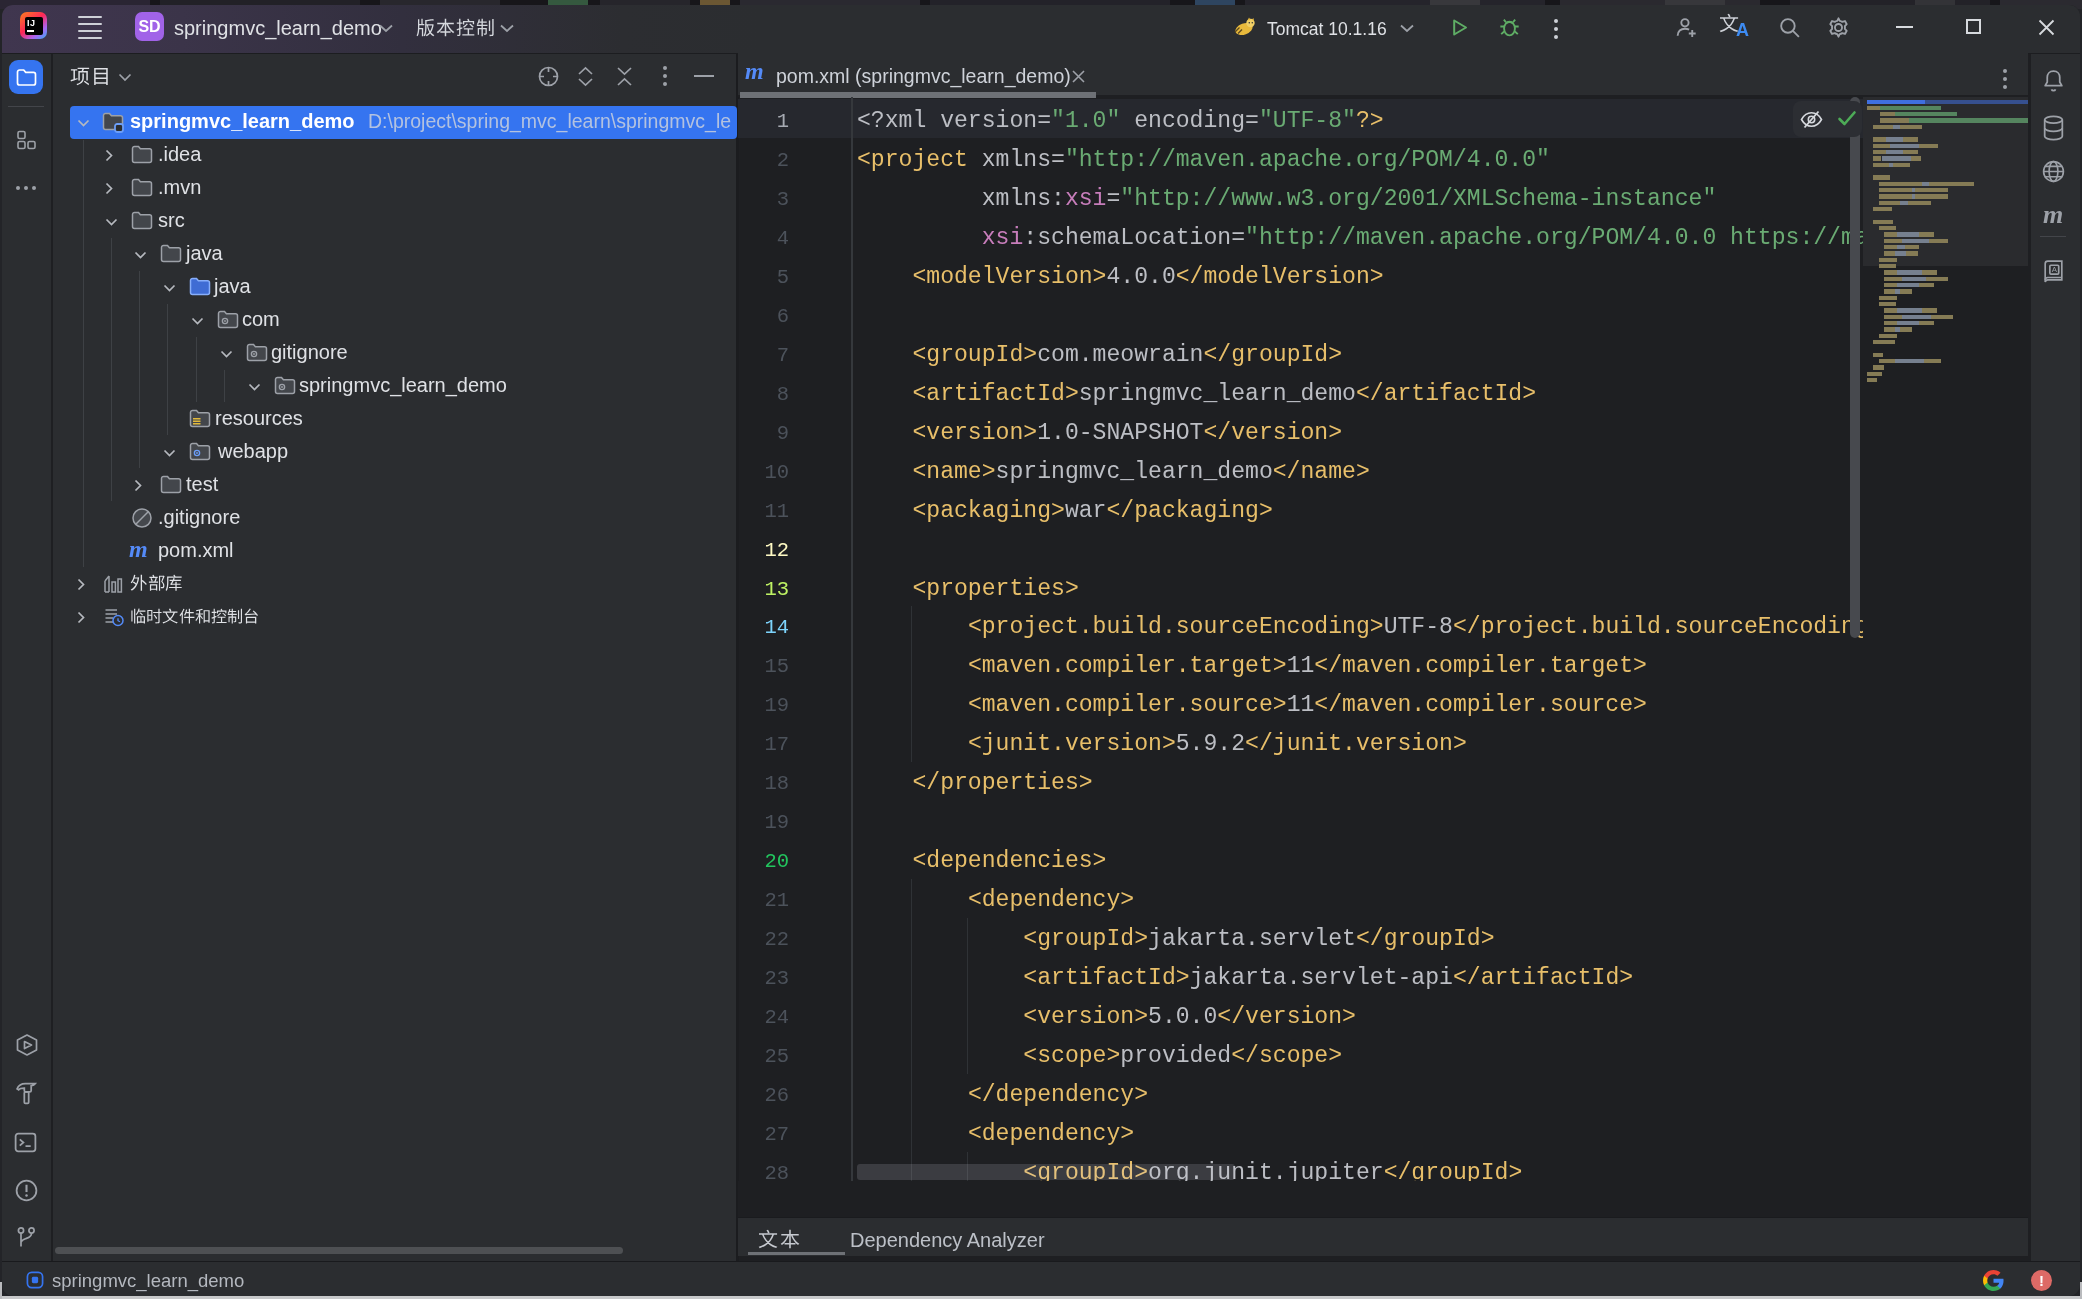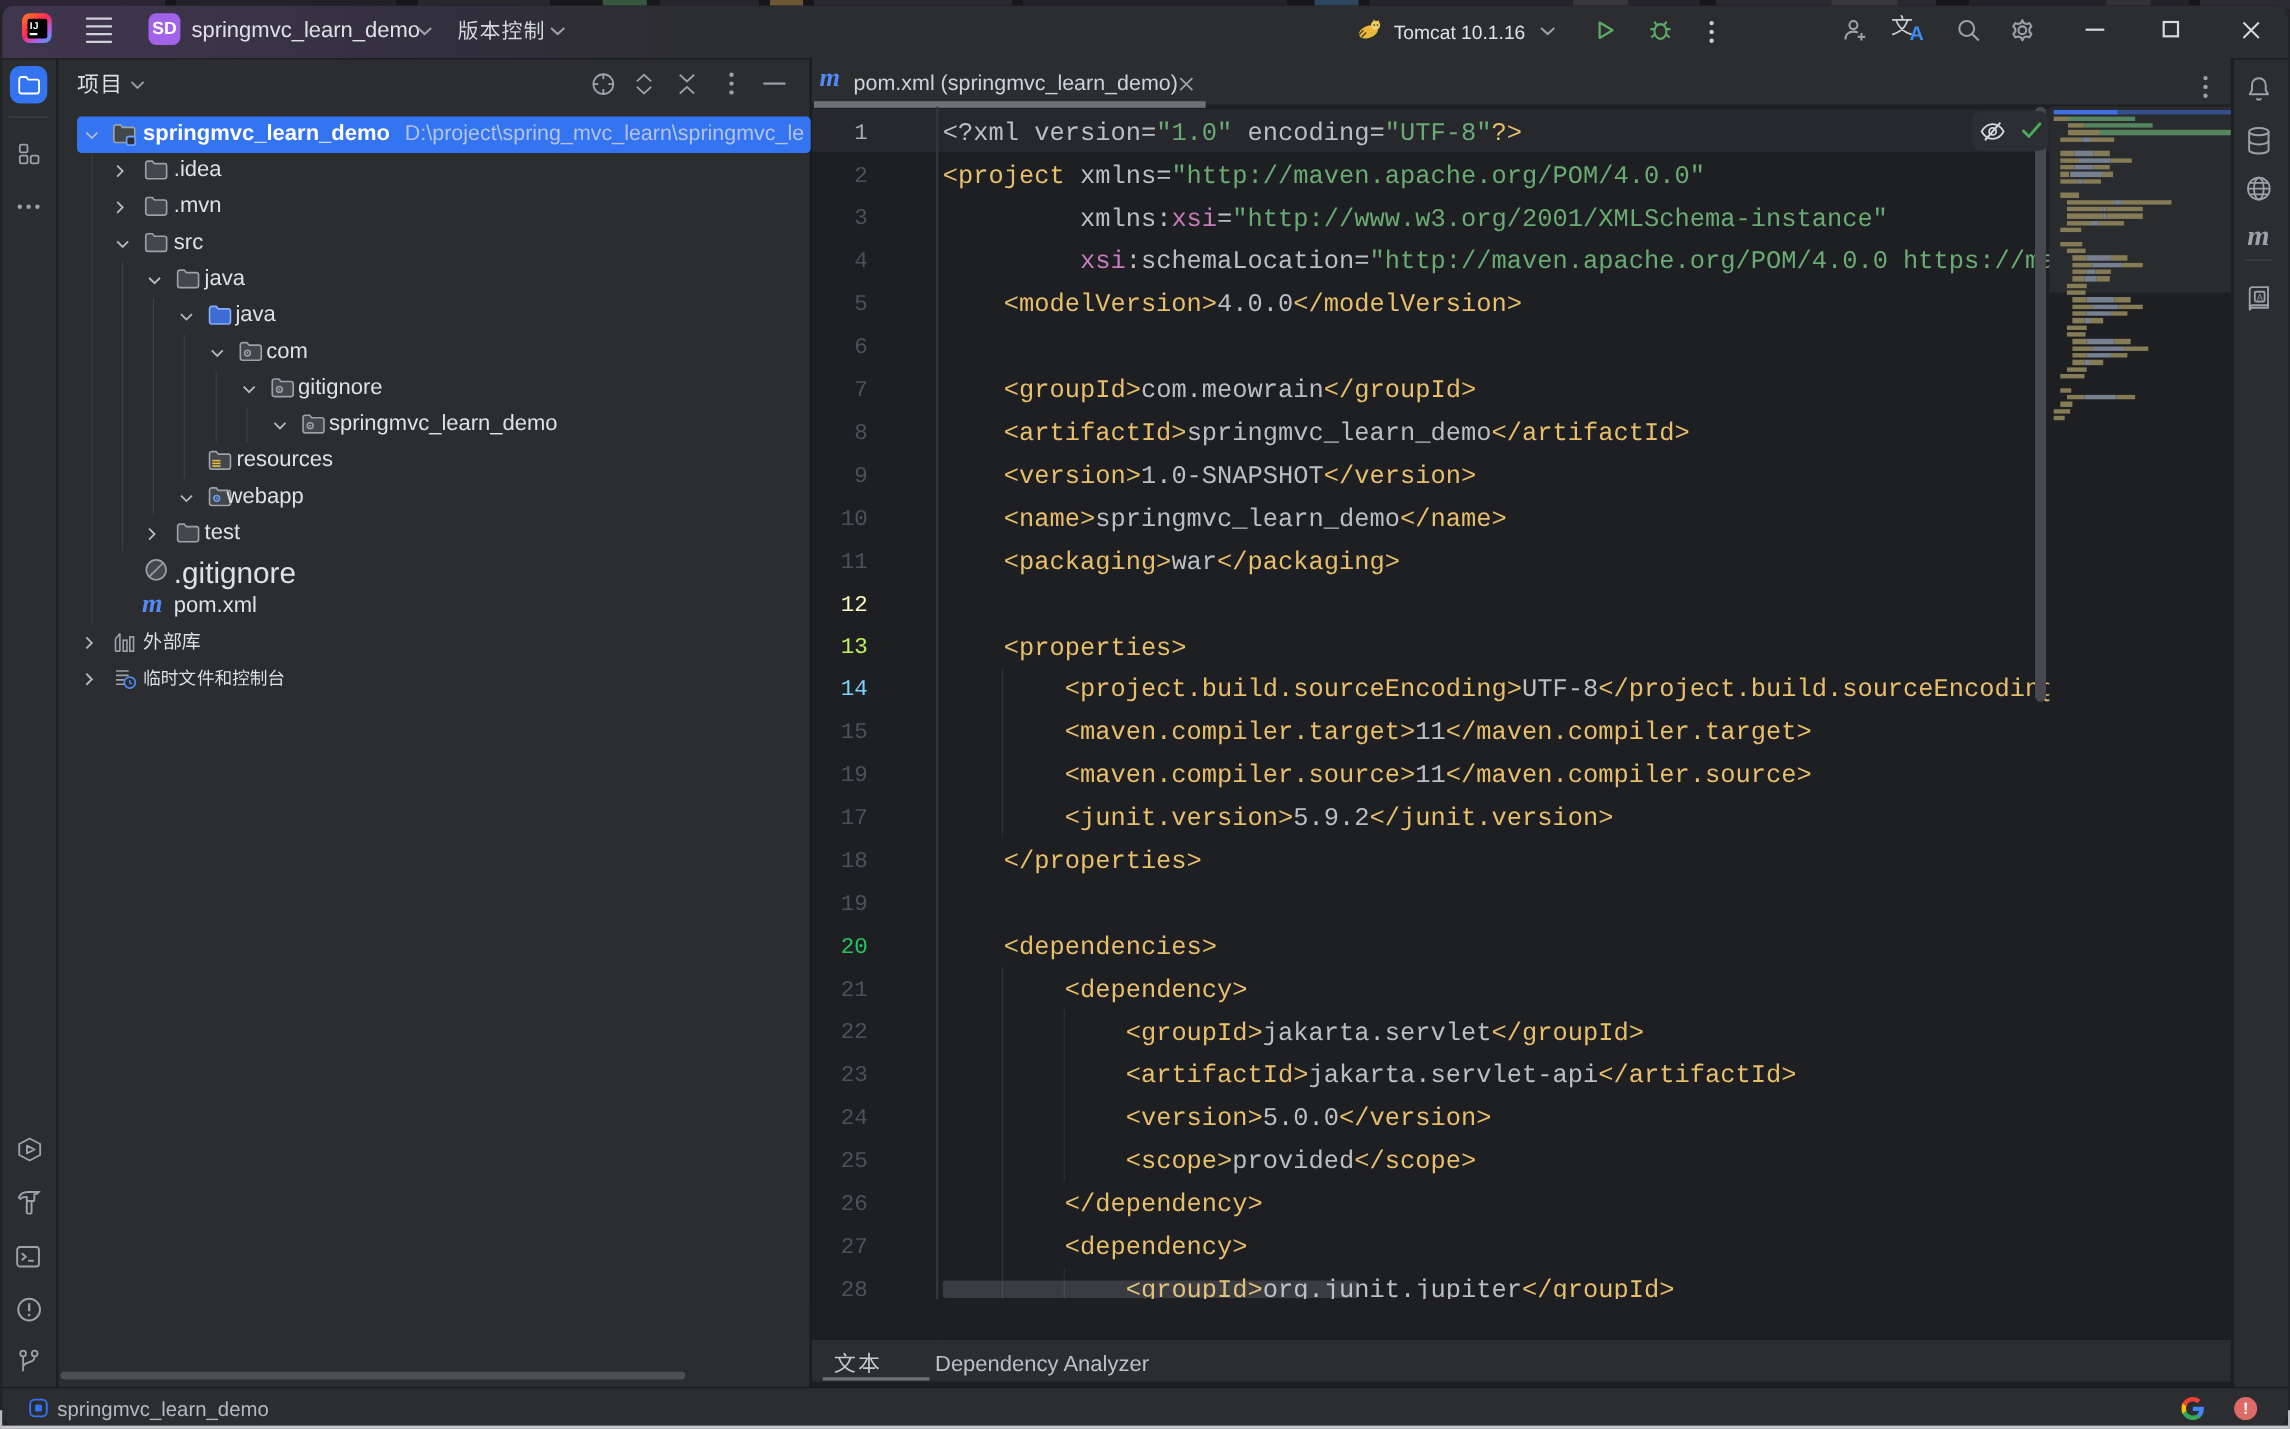--- a/index.html
+++ b/index.html
@@ -323,7 +323,7 @@
       <circle cx="8" cy="12" r="2.6" fill="none" stroke="#6c9ef8" stroke-width="1.4"></circle>
       <circle cx="8" cy="12" r="0.9" fill="#6c9ef8"></circle>
     </svg>
-    <div class="ab" style="left:204px;top:435px;font-size:20px;color:#dfe1e5;white-space:nowrap">webapp</div>
+    <div class="ab" style="left:216px;top:435px;font-size:20px;color:#dfe1e5;white-space:nowrap">webapp</div>
     <svg class="ic" style="left:131px;top:473px;" width="11" height="15" viewBox="0 0 11 15" fill="none" stroke="#b6b9bf" stroke-width="1.7">
       <path d="M2.5 2.5 L7.5 7.5 L2.5 12.5"></path>
     </svg>

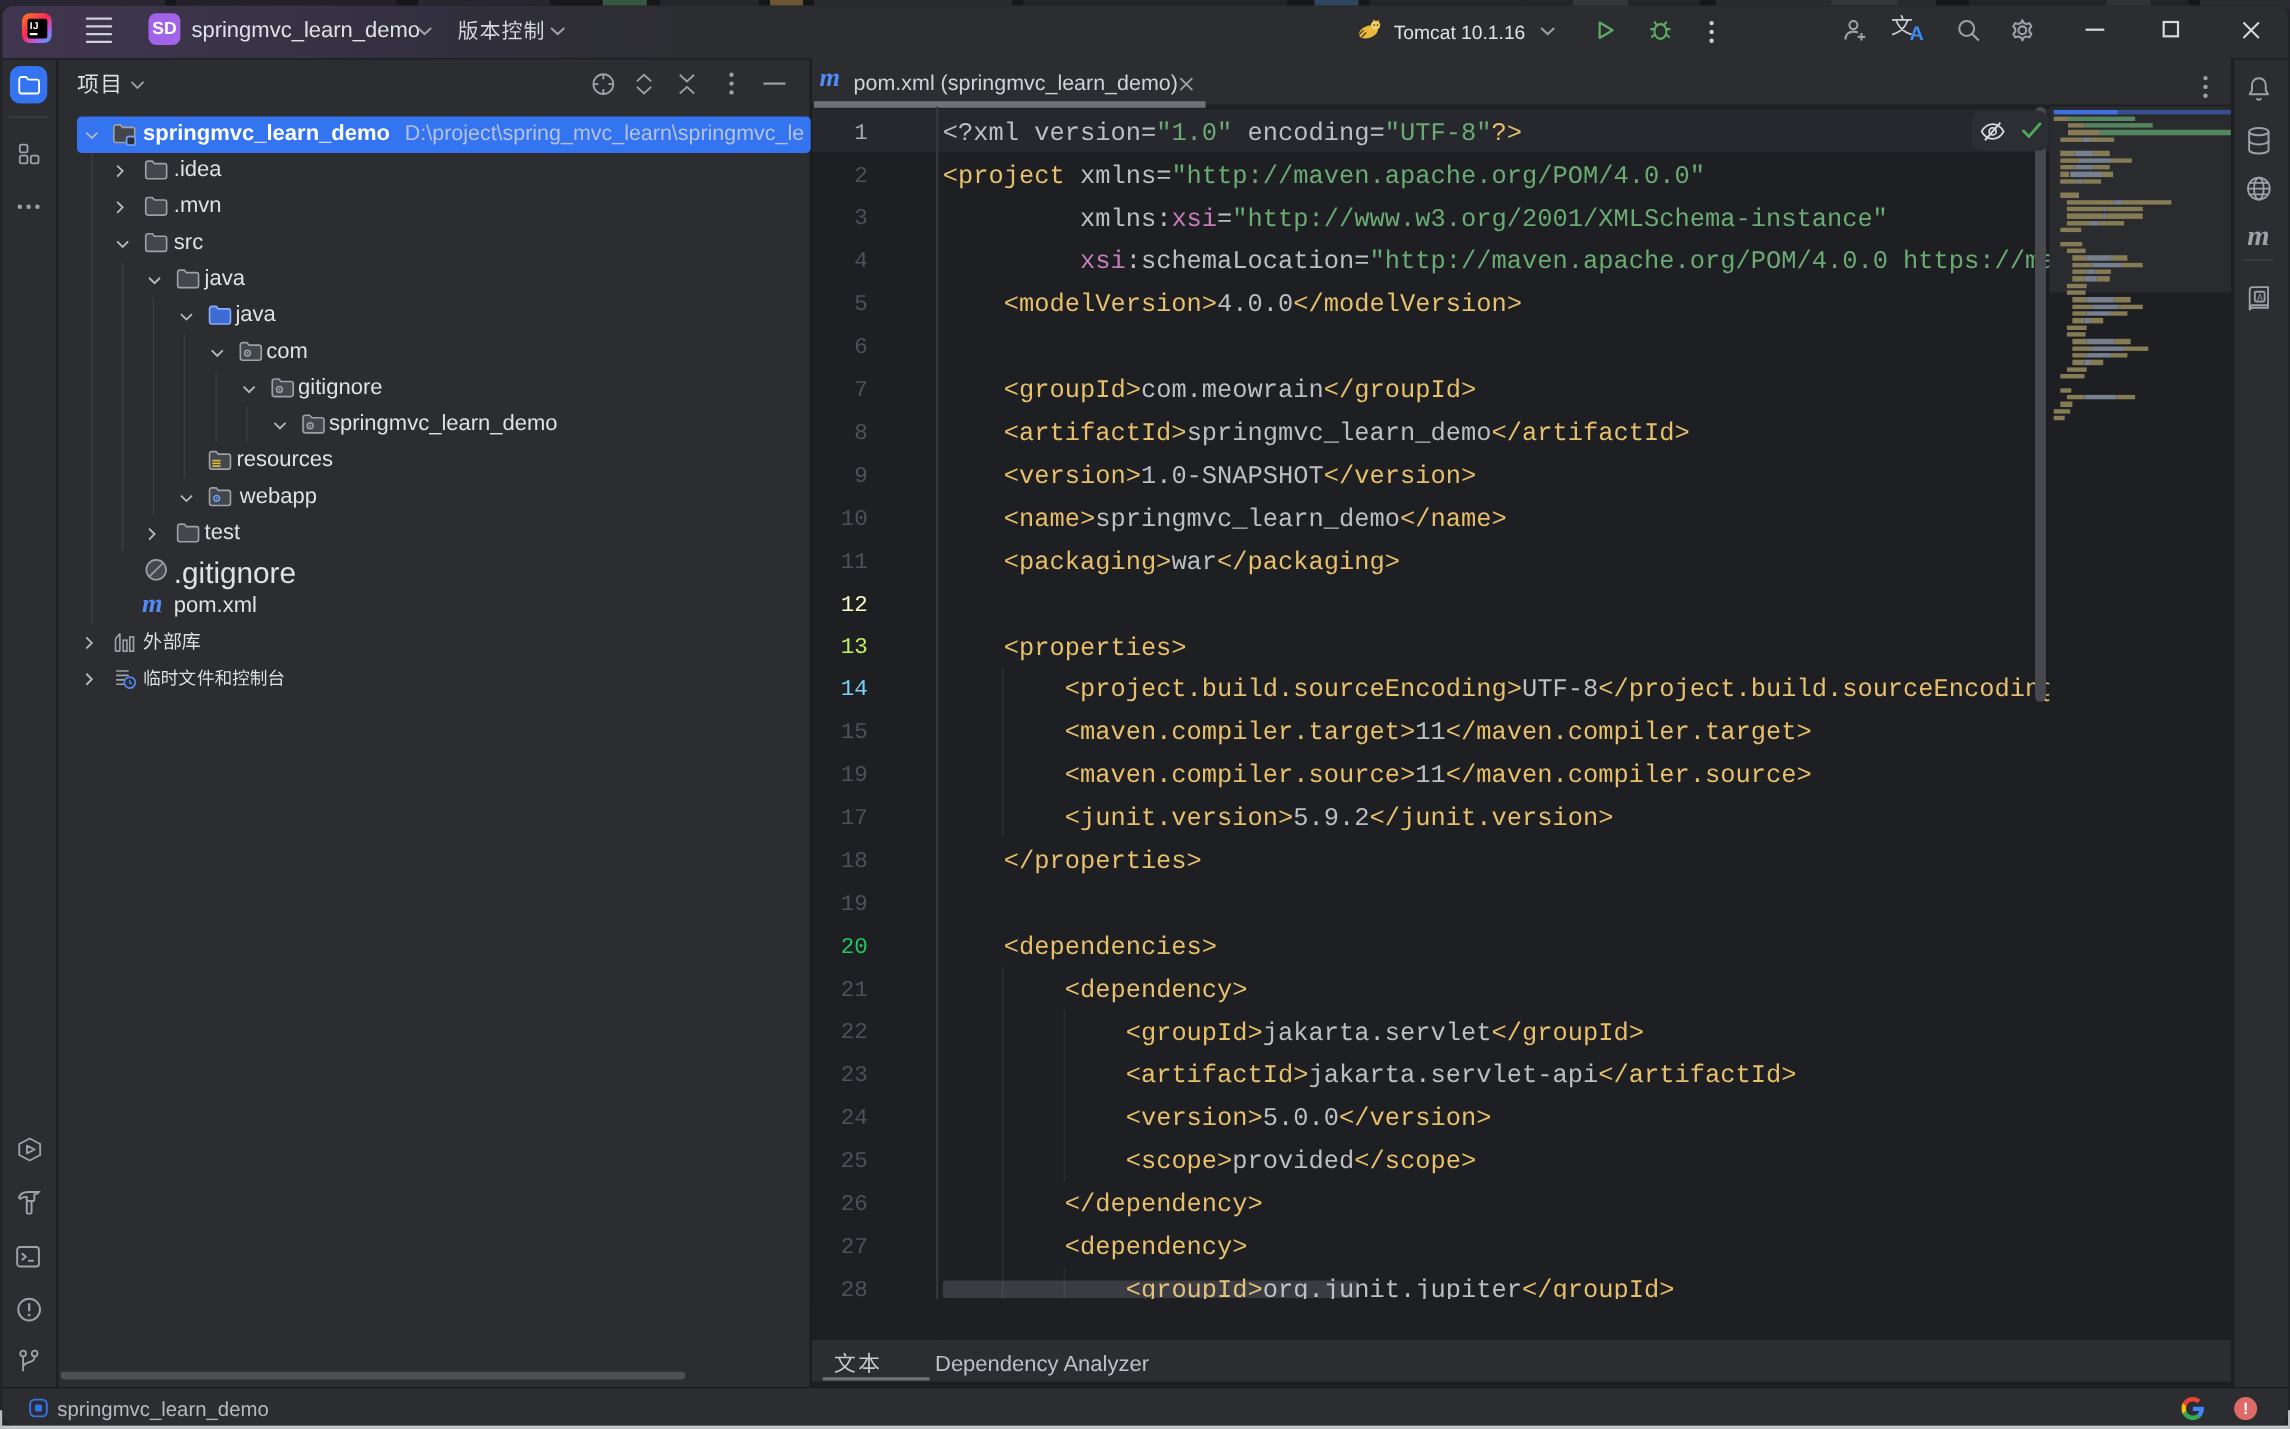--- a/index.html
+++ b/index.html
@@ -335,7 +335,7 @@
       <circle cx="11" cy="11" r="9" fill="#45484d" stroke="#9da1a8" stroke-width="1.5"></circle>
       <path d="M4.8 17.2 L17.2 4.8" stroke="#9da1a8" stroke-width="1.5"></path>
     </svg>
-    <div class="ab" style="left:156px;top:501px;font-size:27px;color:#dfe1e5;white-space:nowrap">.gitignore</div>
+    <div class="ab" style="left:156px;top:501px;font-size:20px;color:#dfe1e5;white-space:nowrap">.gitignore</div>
     <div class="ab" style="left:127px;top:531px;font-family:'Liberation Serif',serif;font-style:italic;font-weight:bold;font-size:24px;color:#548af7">m</div>
     <div class="ab" style="left:156px;top:534px;font-size:20px;color:#dfe1e5;white-space:nowrap">pom.xml</div>
     <svg class="ic" style="left:74px;top:572px;" width="11" height="15" viewBox="0 0 11 15" fill="none" stroke="#b6b9bf" stroke-width="1.7">

